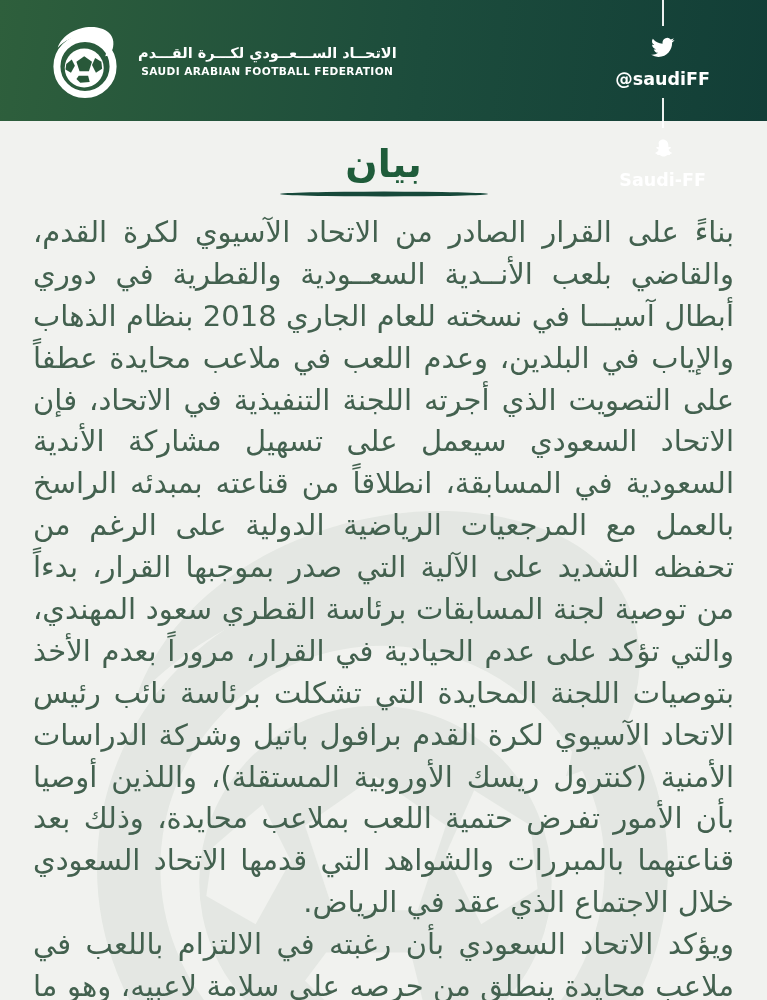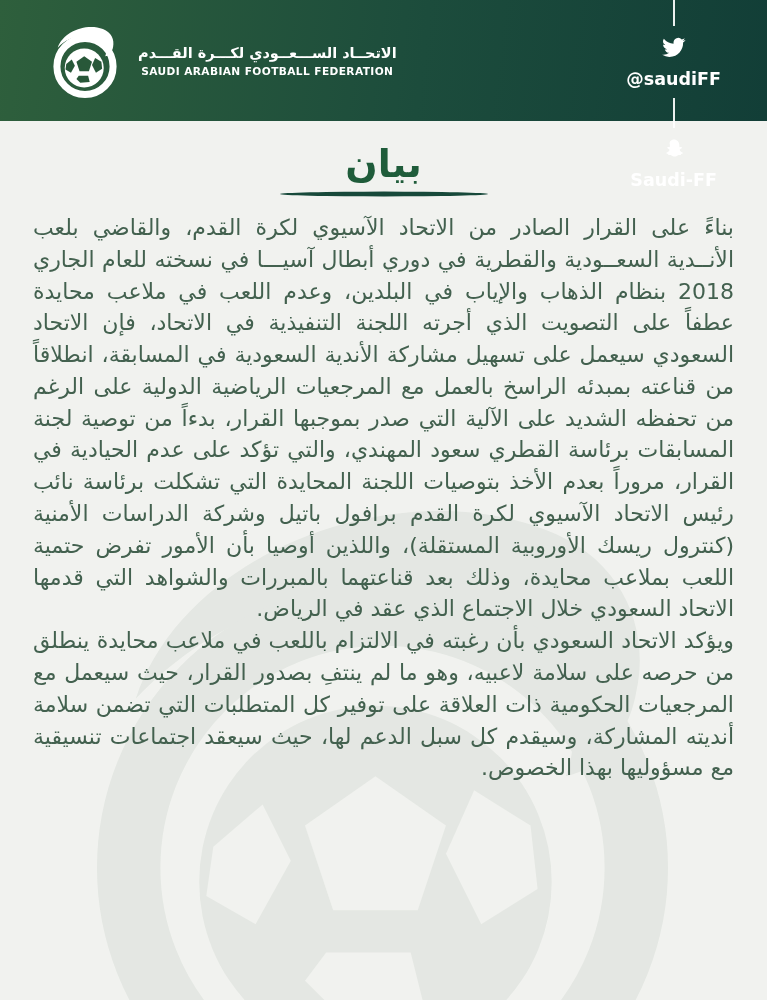--- a/index.html
+++ b/index.html
@@ -29,7 +29,7 @@
     height:121px;
     background:linear-gradient(97deg,var(--c-header_start) 0%,var(--c-header_mid) 55%,var(--c-header_end) 100%);
     display:flex;align-items:center;justify-content:space-between;
-    padding:0 19px 0 46px;
+    padding:0 30px 0 46px;
     z-index:2;
     gap:19px;
   }

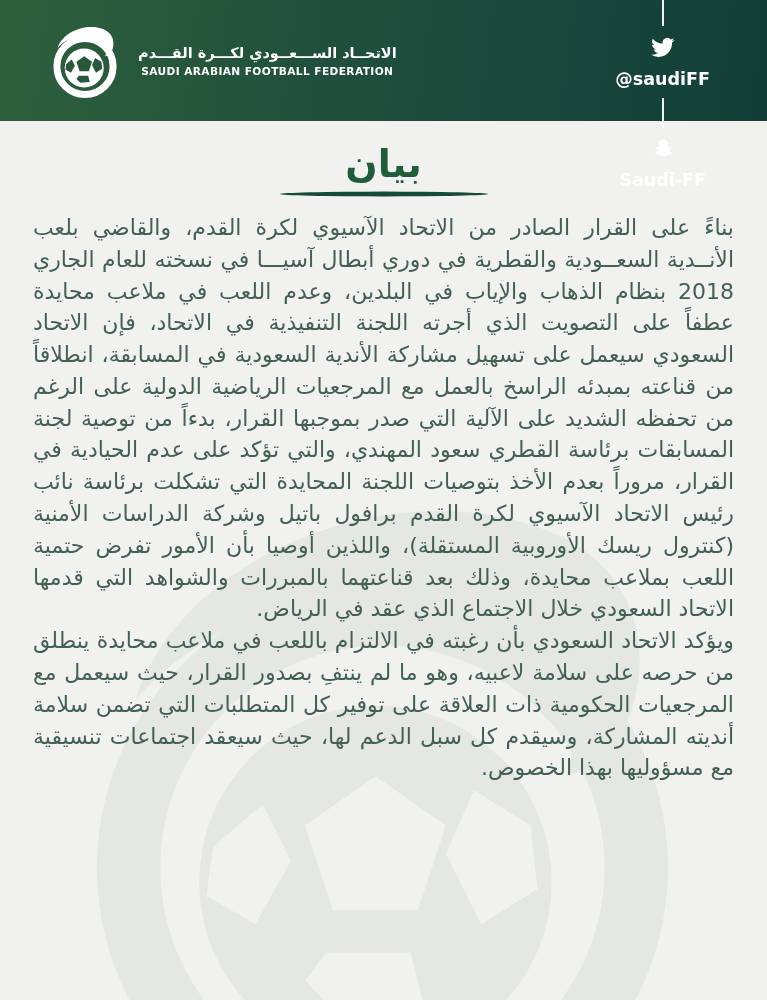--- a/index.html
+++ b/index.html
@@ -65,7 +65,7 @@
   .body-text p{
     direction:rtl;
     text-align:justify;
-    font-size:22px;
+    font-size:29px;
     line-height:1.445;
     color:var(--c-text);
     font-weight:500;

